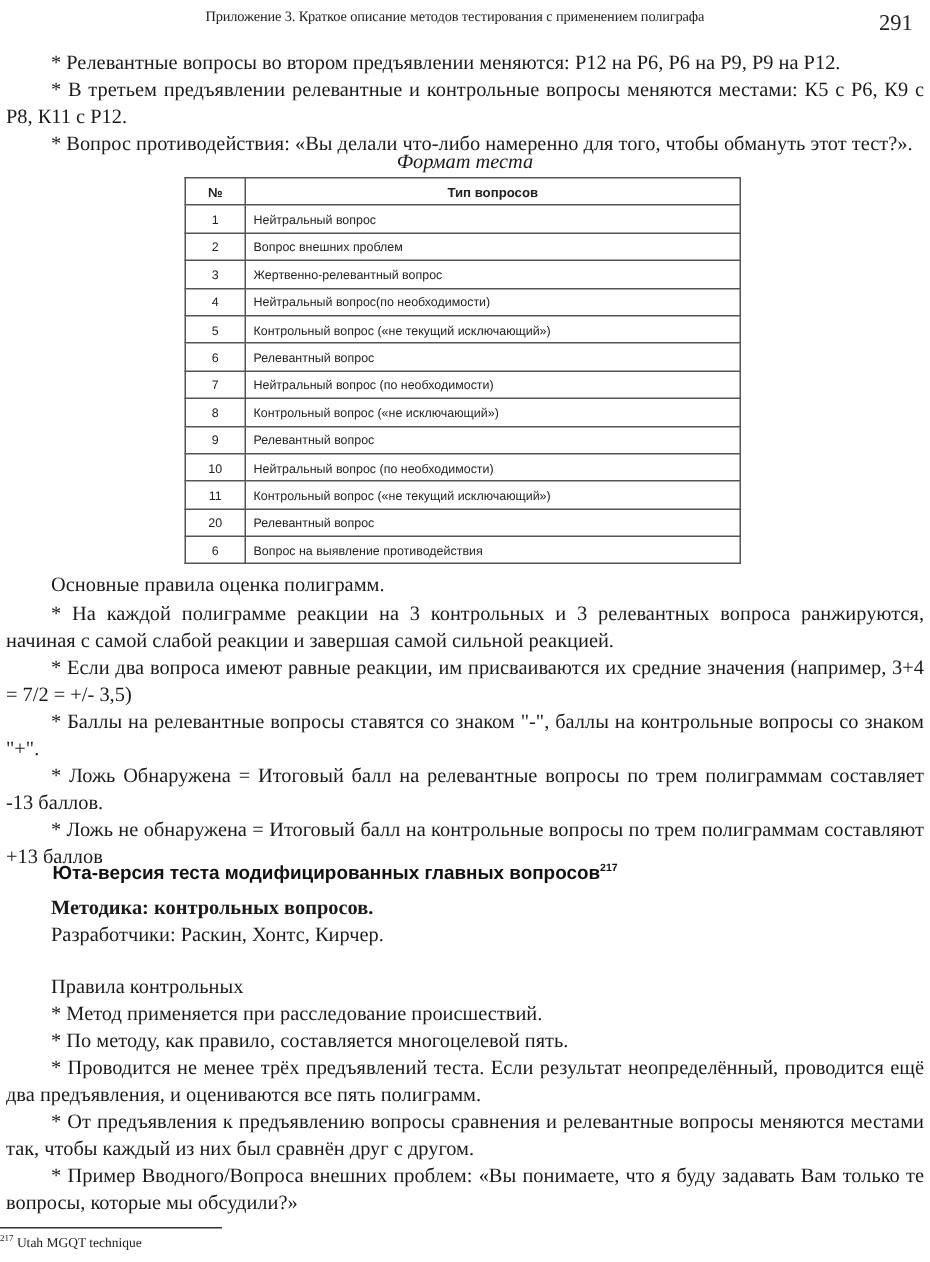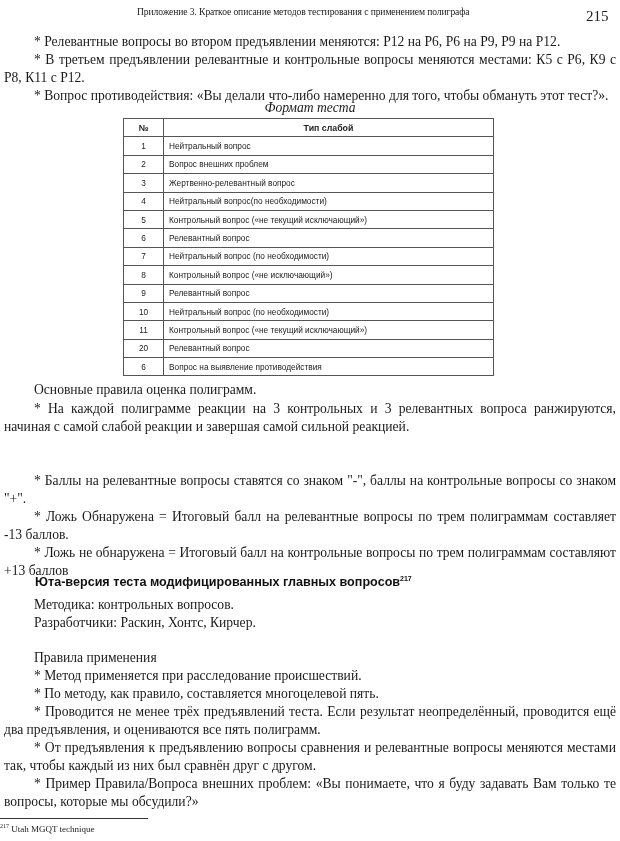--- a/index.html
+++ b/index.html
@@ -33,7 +33,7 @@
 
   <div class="header">
     <span class="header-title">Приложение 3. Краткое описание методов тестирования с применением полиграфа</span>
-    <span class="page-number">215</span>
+    <span class="page-number">291</span>
   </div>
 
   <p class="p ind" style="top:33px;">* Релевантные вопросы во втором предъявлении меняются: Р12 на Р6, Р6 на Р9, Р9 на Р12.</p>

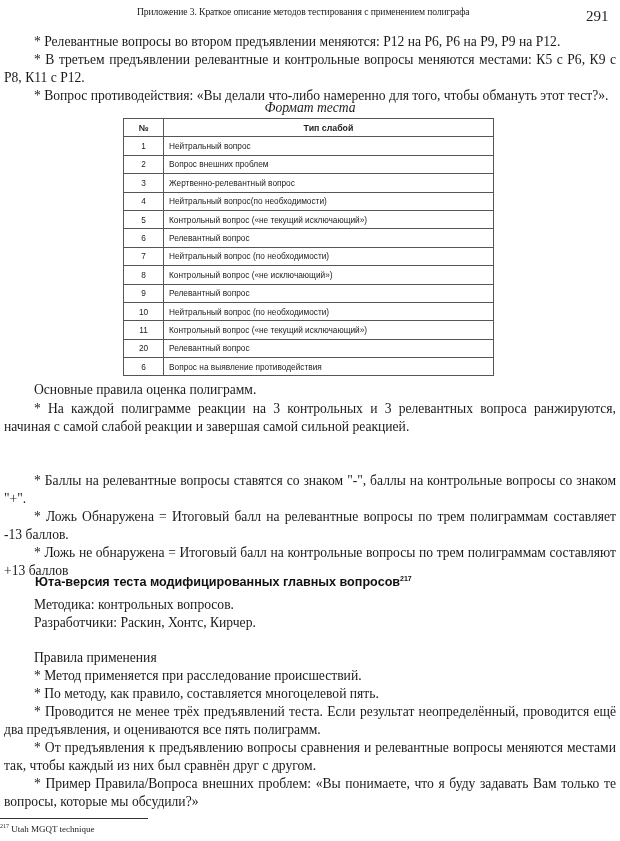--- a/index.html
+++ b/index.html
@@ -46,7 +46,7 @@
     <thead>
       <tr>
         <th>№</th>
-        <th>Тип слабой</th>
+        <th>Тип вопросов</th>
       </tr>
     </thead>
     <tbody>

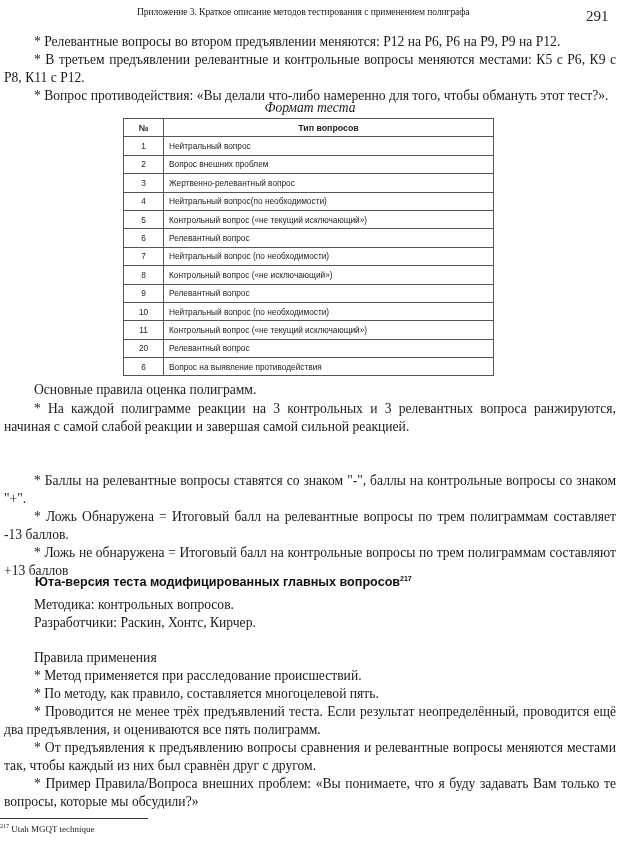--- a/index.html
+++ b/index.html
@@ -107,6 +107,7 @@
 
   <p class="p it" style="top:381px; left:34px; width:580px;">Основные правила оценка полиграмм.</p>
   <p class="p ind" style="top:400px;">* На каждой полиграмме реакции на 3 контрольных и 3 релевантных вопроса ранжируются, начиная с самой слабой реакции и завершая самой сильной реакцией.</p>
+  <p class="p ind" style="top:436px;">* Если два вопроса имеют равные реакции, им присваиваются их средние значения (например, 3+4 = 7/2 = +/- 3,5)</p>
   <p class="p ind" style="top:472px;">* Баллы на релевантные вопросы ставятся со знаком "-", баллы на контрольные вопросы со знаком "+".</p>
   <p class="p ind" style="top:508px;">* Ложь Обнаружена = Итоговый балл на релевантные вопросы по трем полиграммам составляет -13 баллов.</p>
   <p class="p ind" style="top:544px;">* Ложь не обнаружена = Итоговый балл на контрольные вопросы по трем полиграммам составляют +13 баллов</p>

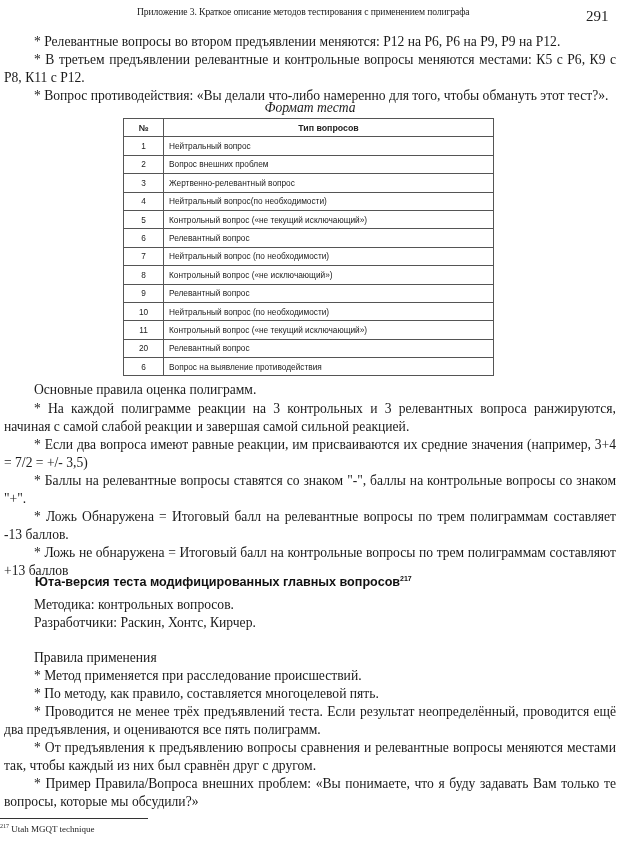--- a/index.html
+++ b/index.html
@@ -116,7 +116,7 @@
     <span>Юта-версия теста модифицированных главных вопросов</span><sup>217</sup>
   </div>
 
-  <p class="p" style="top:596px; left:34px; width:580px;">Методика: контрольных вопросов.</p>
+  <p class="p" style="top:596px; left:34px; width:580px;font-weight:bold;">Методика: контрольных вопросов.</p>
   <p class="p" style="top:614px; left:34px; width:580px;">Разработчики: Раскин, Хонтс, Кирчер.</p>
 
   <p class="p it" style="top:649px; left:34px; width:580px;">Правила применения</p>

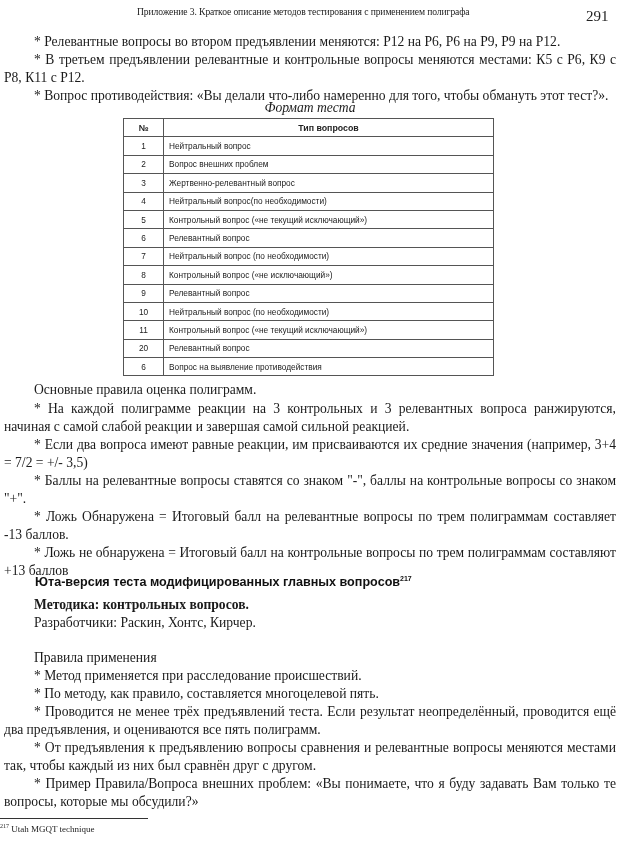--- a/index.html
+++ b/index.html
@@ -119,7 +119,7 @@
   <p class="p" style="top:596px; left:34px; width:580px;font-weight:bold;">Методика: контрольных вопросов.</p>
   <p class="p" style="top:614px; left:34px; width:580px;">Разработчики: Раскин, Хонтс, Кирчер.</p>
 
-  <p class="p it" style="top:649px; left:34px; width:580px;">Правила применения</p>
+  <p class="p it" style="top:649px; left:34px; width:580px;">Правила контрольных</p>
   <p class="p" style="top:667px; left:34px; width:580px;">* Метод применяется при расследование происшествий.</p>
   <p class="p" style="top:685px; left:34px; width:580px;">* По методу, как правило, составляется многоцелевой пять.</p>
   <p class="p ind" style="top:703px;">* Проводится не менее трёх предъявлений теста. Если результат неопределённый, проводится ещё два предъявления, и оцениваются все пять полиграмм.</p>

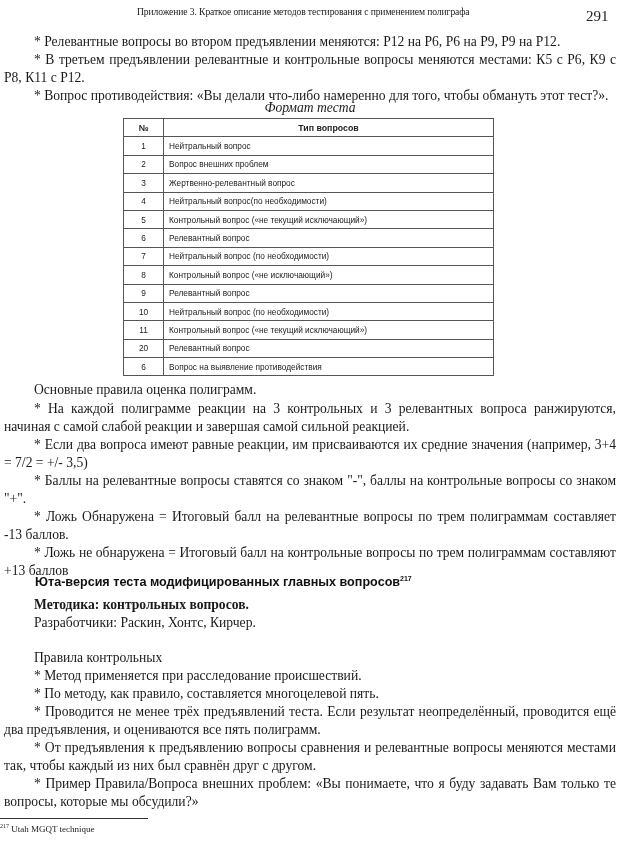--- a/index.html
+++ b/index.html
@@ -124,7 +124,7 @@
   <p class="p" style="top:685px; left:34px; width:580px;">* По методу, как правило, составляется многоцелевой пять.</p>
   <p class="p ind" style="top:703px;">* Проводится не менее трёх предъявлений теста. Если результат неопределённый, проводится ещё два предъявления, и оцениваются все пять полиграмм.</p>
   <p class="p ind" style="top:739px;">* От предъявления к предъявлению вопросы сравнения и релевантные вопросы меняются местами так, чтобы каждый из них был сравнён друг с другом.</p>
-  <p class="p ind" style="top:775px;">* Пример Правила/Вопроса внешних проблем: «Вы понимаете, что я буду задавать Вам только те вопросы, которые мы обсудили?»</p>
+  <p class="p ind" style="top:775px;">* Пример Вводного/Вопроса внешних проблем: «Вы понимаете, что я буду задавать Вам только те вопросы, которые мы обсудили?»</p>
 
   <div class="fn-rule"></div>
   <div class="fn">

